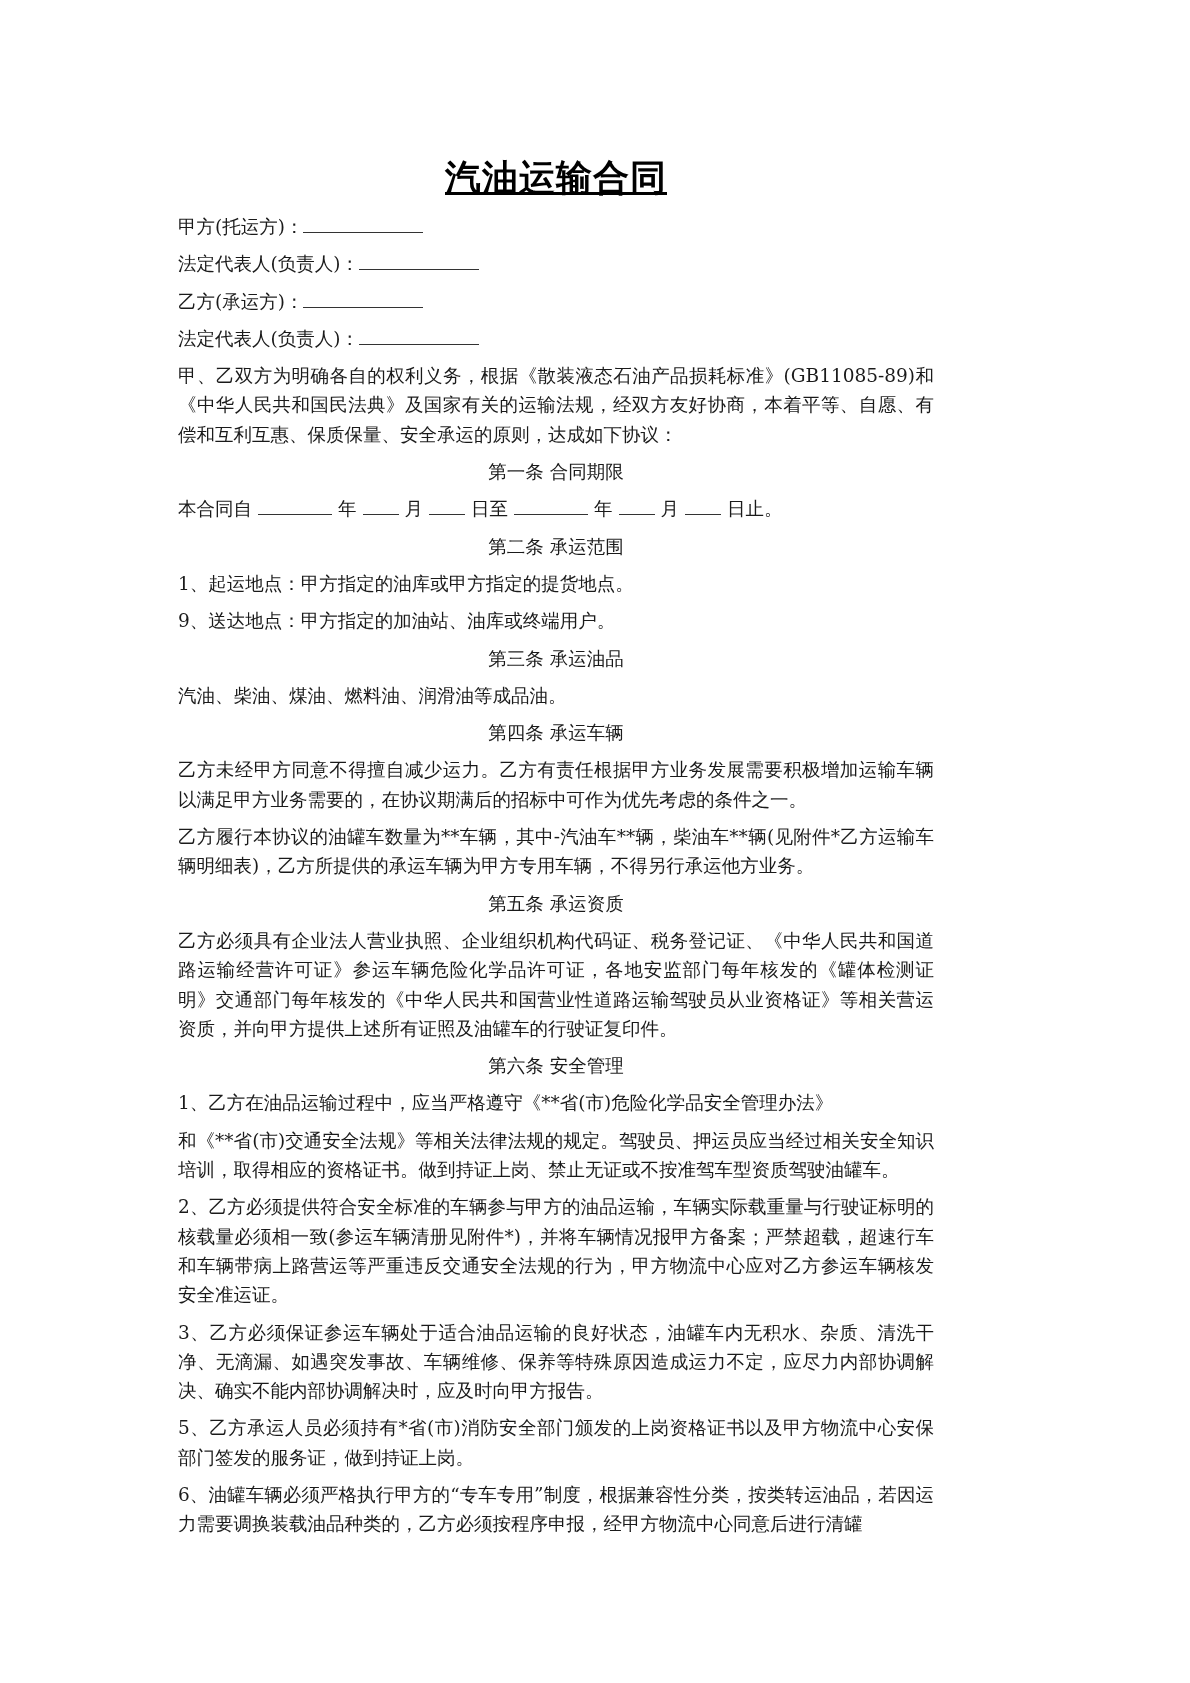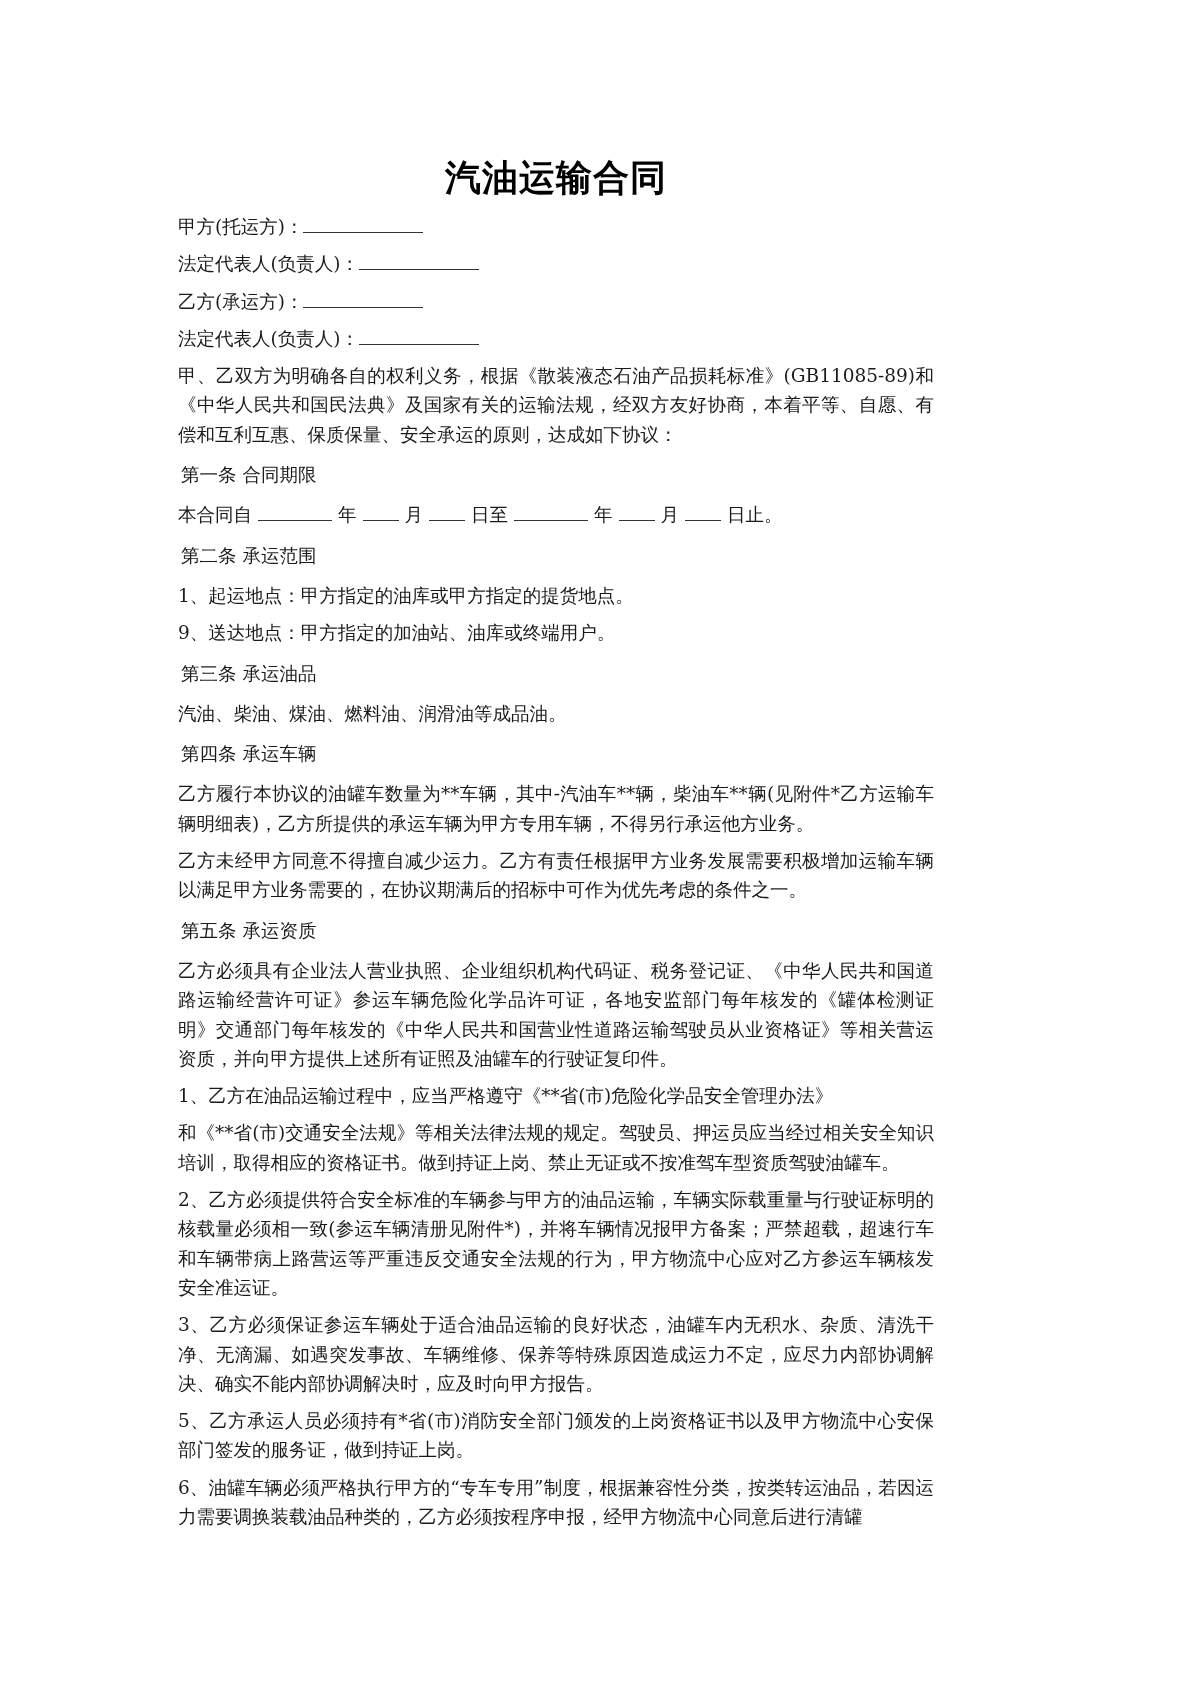--- a/index.html
+++ b/index.html
@@ -24,6 +24,7 @@
     margin: 0 0 4px 0;
     letter-spacing: 1px;
     color: #000;
+    text-decoration: underline;
   }
   .line { margin: 8px; white-space: normal; word-break: break-all; text-align: justify; }
   .heading { margin: 11px; }

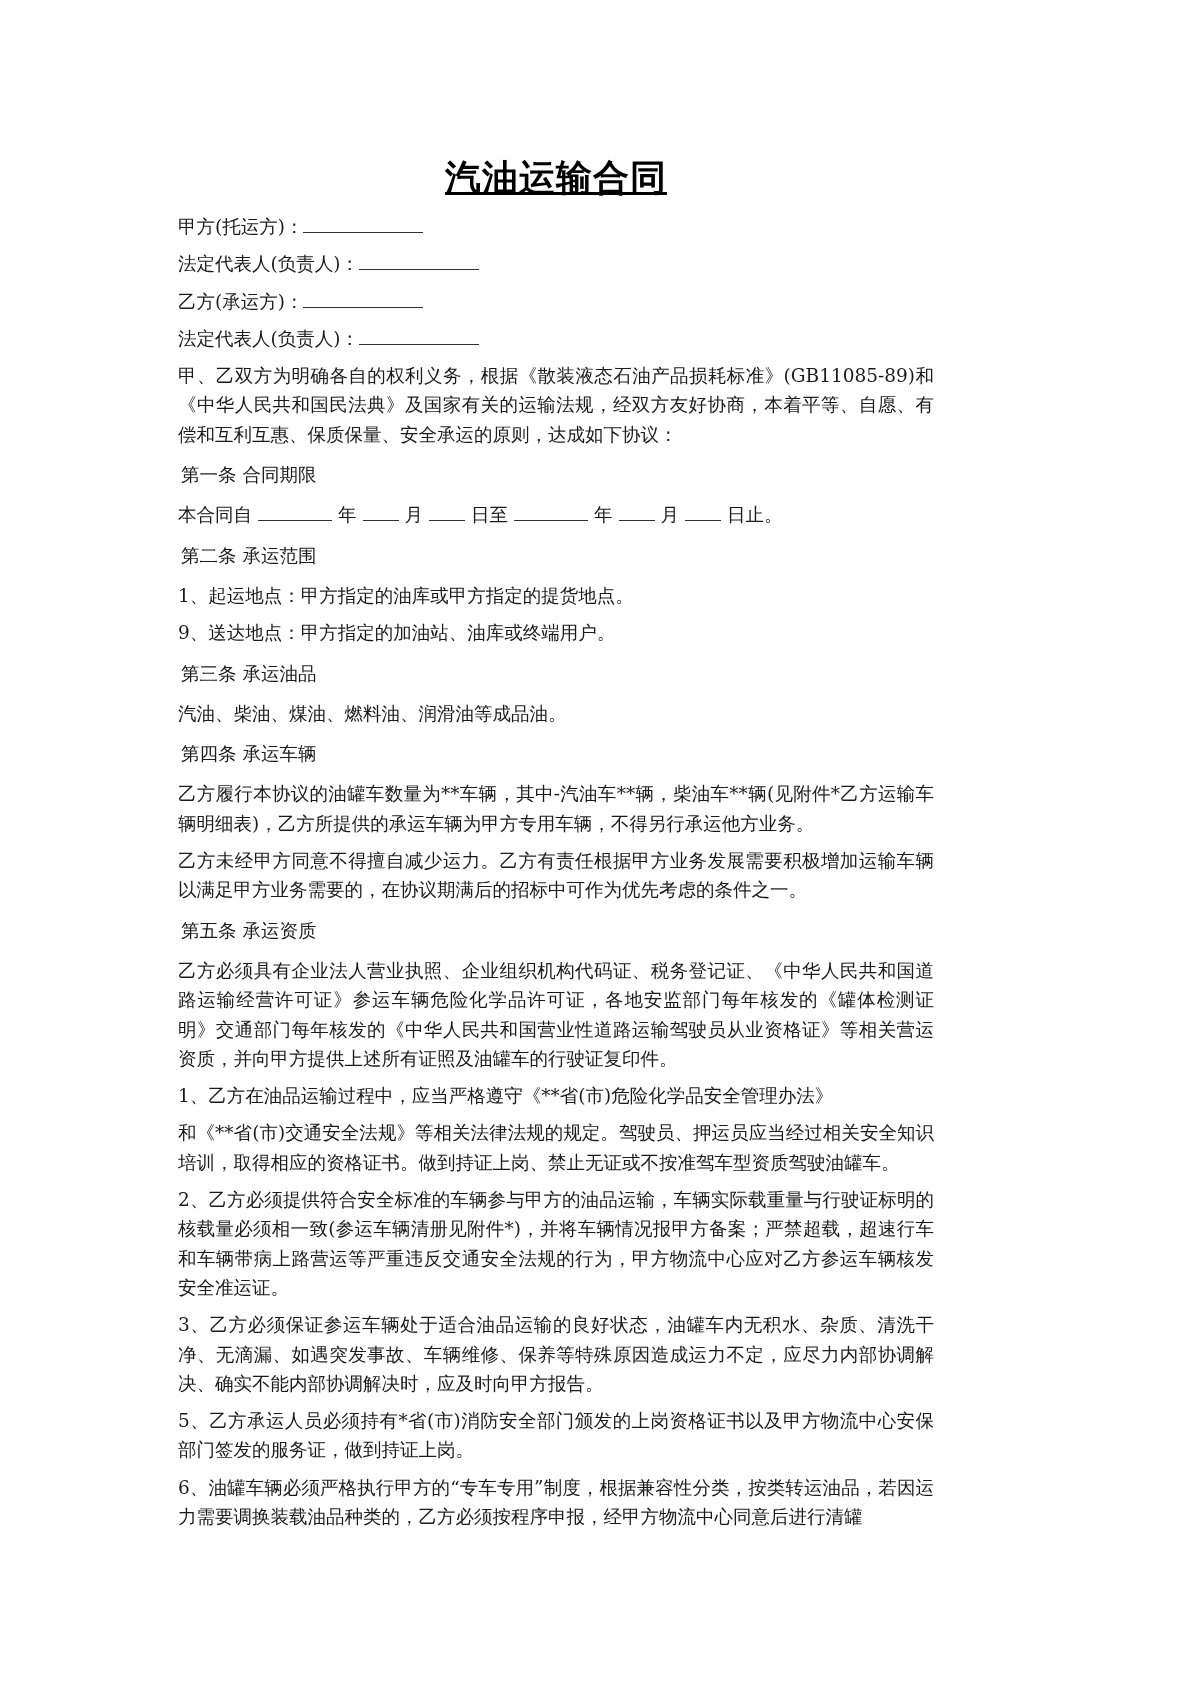--- a/index.html
+++ b/index.html
@@ -27,7 +27,7 @@
     text-decoration: underline;
   }
   .line { margin: 8px; white-space: normal; word-break: break-all; text-align: justify; }
-  .heading { margin: 11px; }
+  .heading { margin: 0; text-align: center; }
   .blank { display: inline-block; border-bottom: 1px solid #333; height: 20px; vertical-align: baseline; }
   .w120 { width: 120px; }
   .w74 { width: 74px; margin-left: 6px; margin-right: 6px; }

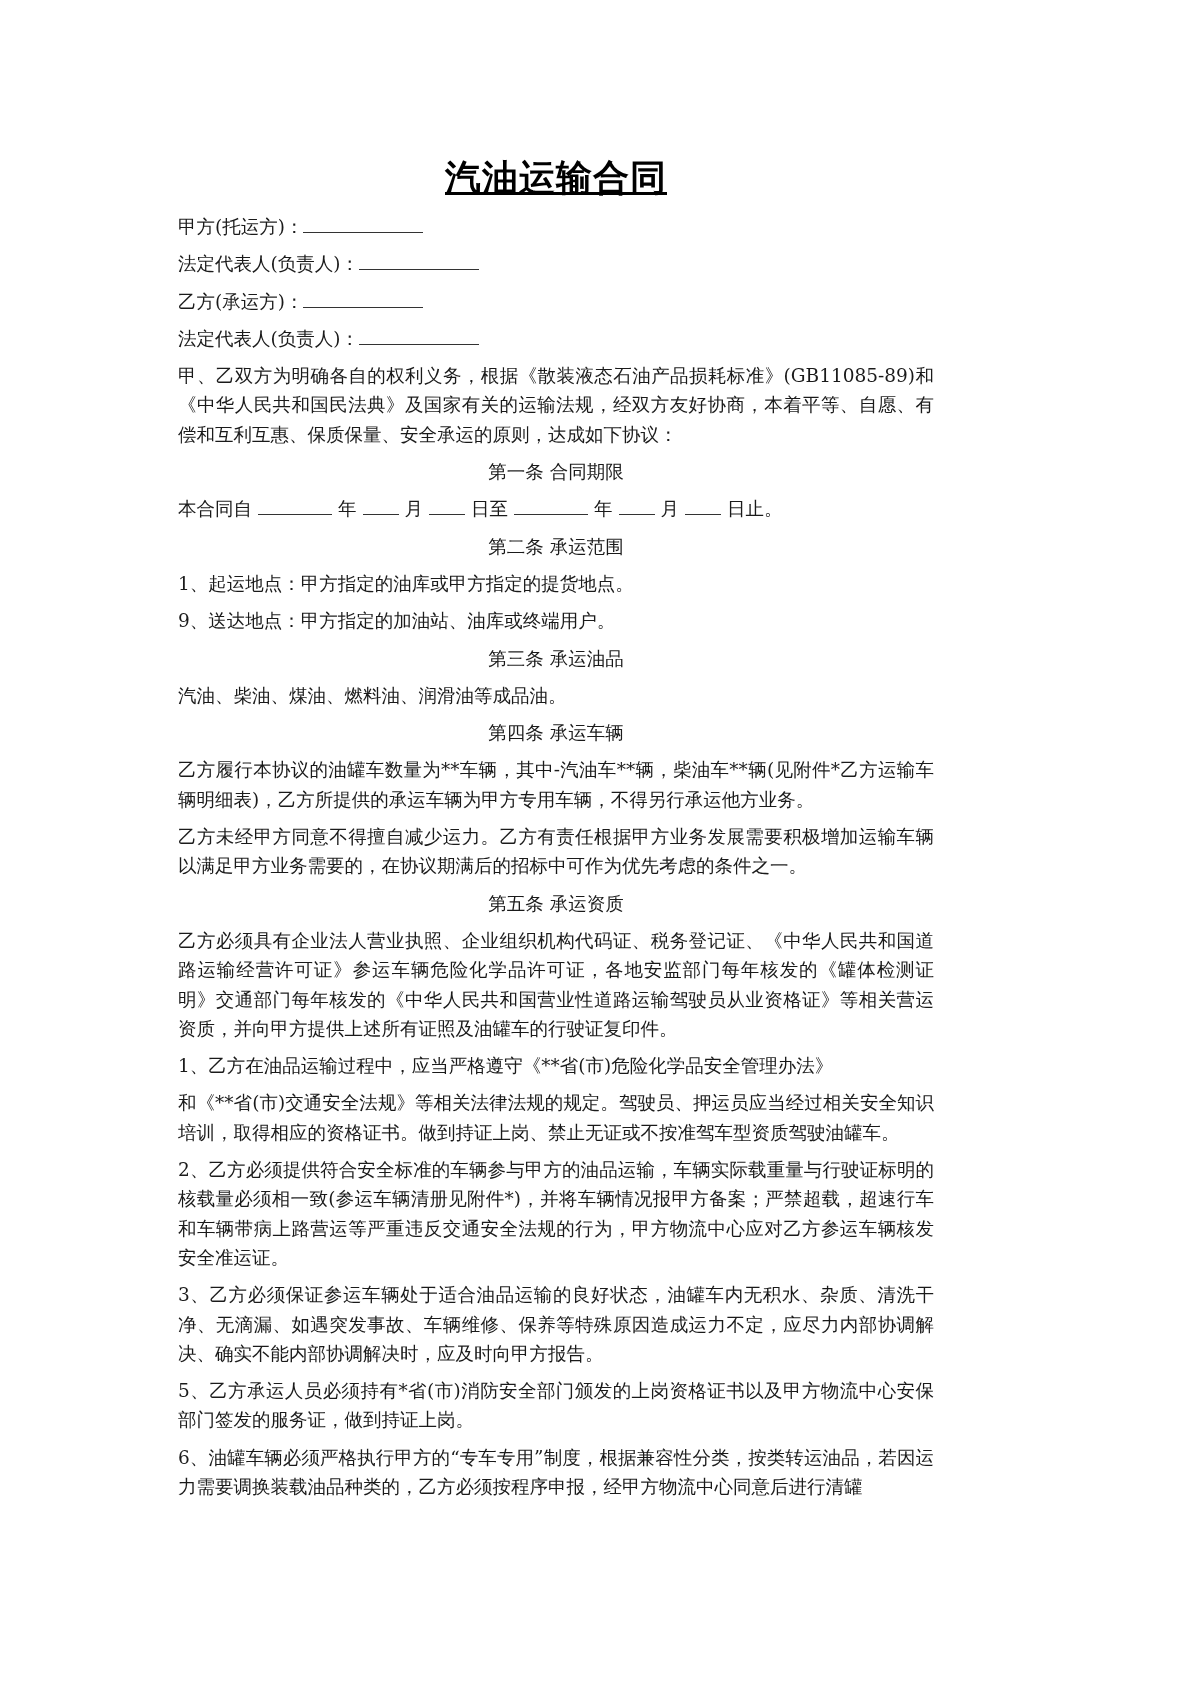--- a/index.html
+++ b/index.html
@@ -68,8 +68,8 @@
   <p class="line">汽油、柴油、煤油、燃料油、润滑油等成品油。</p>
 
   <p class="heading">第四条 承运车辆</p>
+  <p class="line">乙方未经甲方同意不得擅自减少运力。乙方有责任根据甲方业务发展需要积极增加运输车辆以满足甲方业务需要的，在协议期满后的招标中可作为优先考虑的条件之一。</p>
   <p class="line">乙方履行本协议的油罐车数量为**车辆，其中-汽油车**辆，柴油车**辆(见附件*乙方运输车辆明细表)，乙方所提供的承运车辆为甲方专用车辆，不得另行承运他方业务。</p>
-  <p class="line">乙方未经甲方同意不得擅自减少运力。乙方有责任根据甲方业务发展需要积极增加运输车辆以满足甲方业务需要的，在协议期满后的招标中可作为优先考虑的条件之一。</p>
 
   <p class="heading">第五条 承运资质</p>
   <p class="line">乙方必须具有企业法人营业执照、企业组织机构代码证、税务登记证、《中华人民共和国道路运输经营许可证》参运车辆危险化学品许可证，各地安监部门每年核发的《罐体检测证明》交通部门每年核发的《中华人民共和国营业性道路运输驾驶员从业资格证》等相关营运资质，并向甲方提供上述所有证照及油罐车的行驶证复印件。</p>

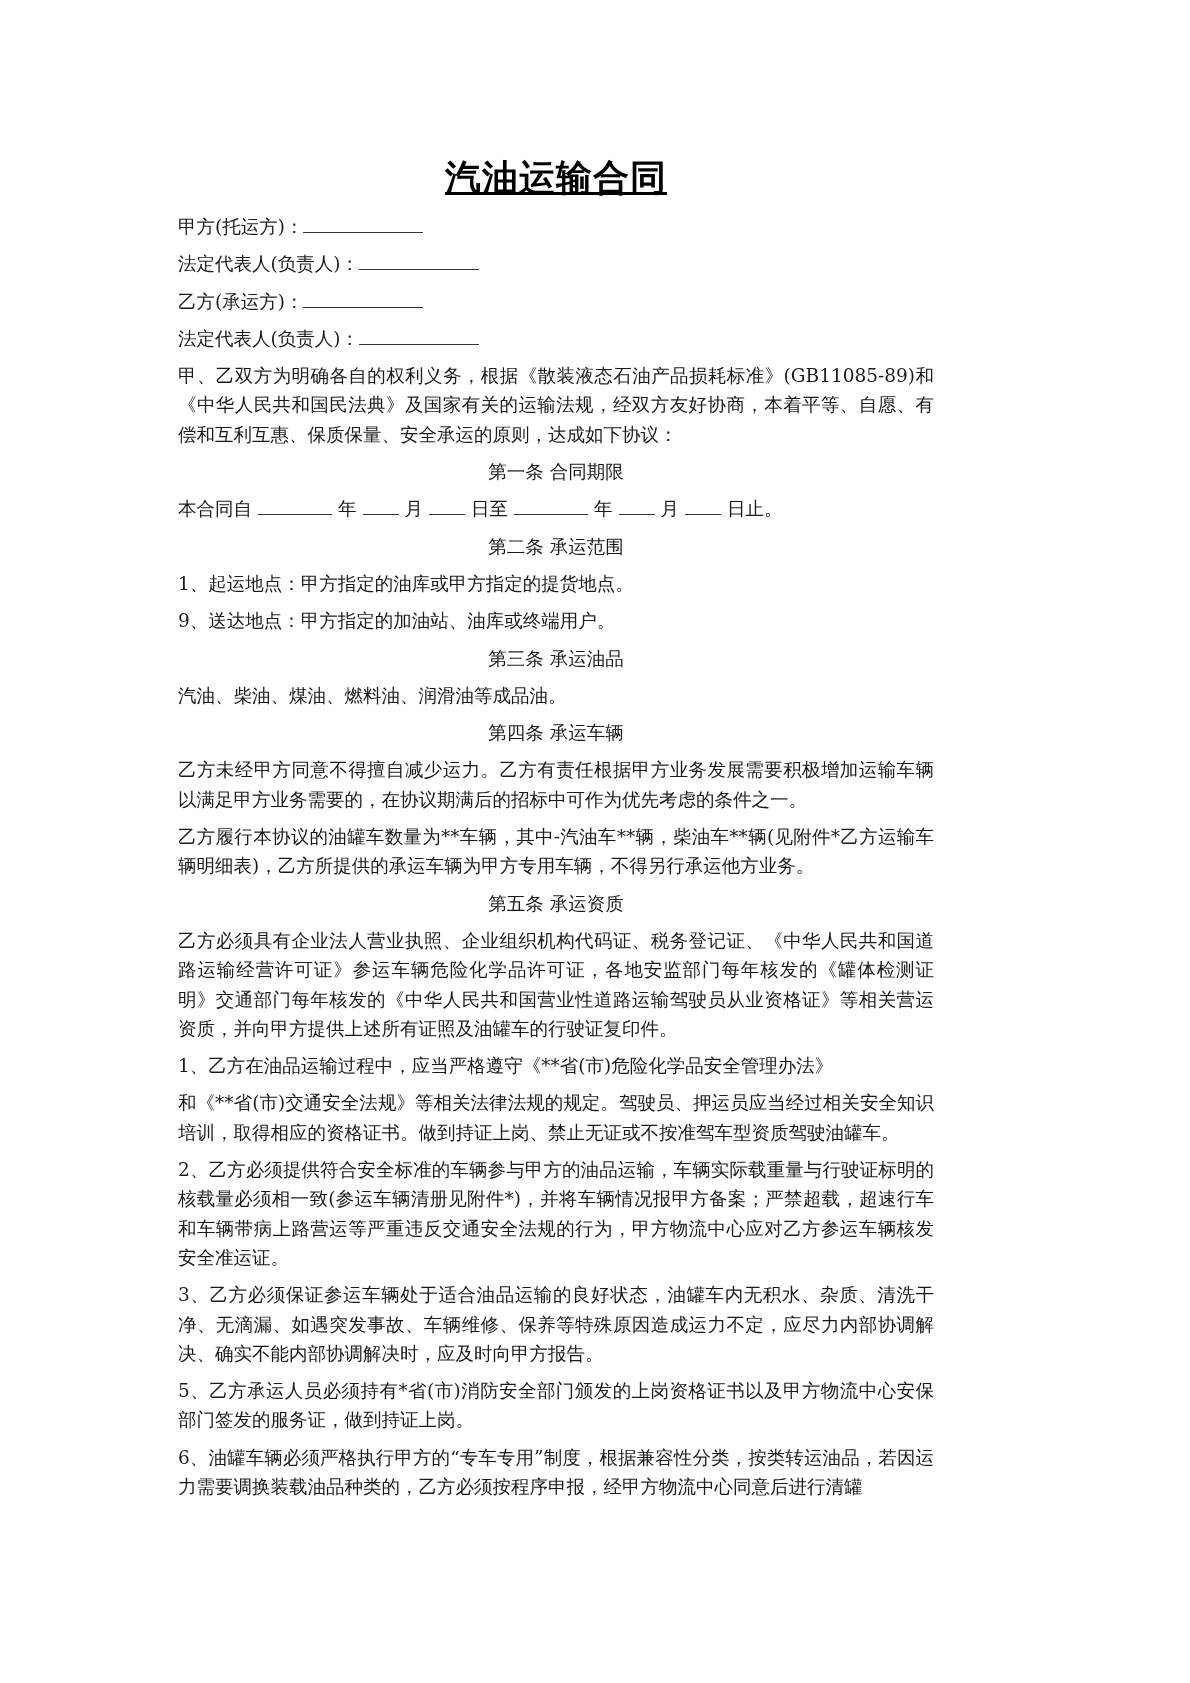--- a/index.html
+++ b/index.html
@@ -74,6 +74,7 @@
   <p class="heading">第五条 承运资质</p>
   <p class="line">乙方必须具有企业法人营业执照、企业组织机构代码证、税务登记证、《中华人民共和国道路运输经营许可证》参运车辆危险化学品许可证，各地安监部门每年核发的《罐体检测证明》交通部门每年核发的《中华人民共和国营业性道路运输驾驶员从业资格证》等相关营运资质，并向甲方提供上述所有证照及油罐车的行驶证复印件。</p>
 
+  <p class="heading">第六条 安全管理</p>
   <p class="line">1、乙方在油品运输过程中，应当严格遵守《**省(市)危险化学品安全管理办法》</p>
   <p class="line">和《**省(市)交通安全法规》等相关法律法规的规定。驾驶员、押运员应当经过相关安全知识培训，取得相应的资格证书。做到持证上岗、禁止无证或不按准驾车型资质驾驶油罐车。</p>
   <p class="line">2、乙方必须提供符合安全标准的车辆参与甲方的油品运输，车辆实际载重量与行驶证标明的核载量必须相一致(参运车辆清册见附件*)，并将车辆情况报甲方备案；严禁超载，超速行车和车辆带病上路营运等严重违反交通安全法规的行为，甲方物流中心应对乙方参运车辆核发安全准运证。</p>

